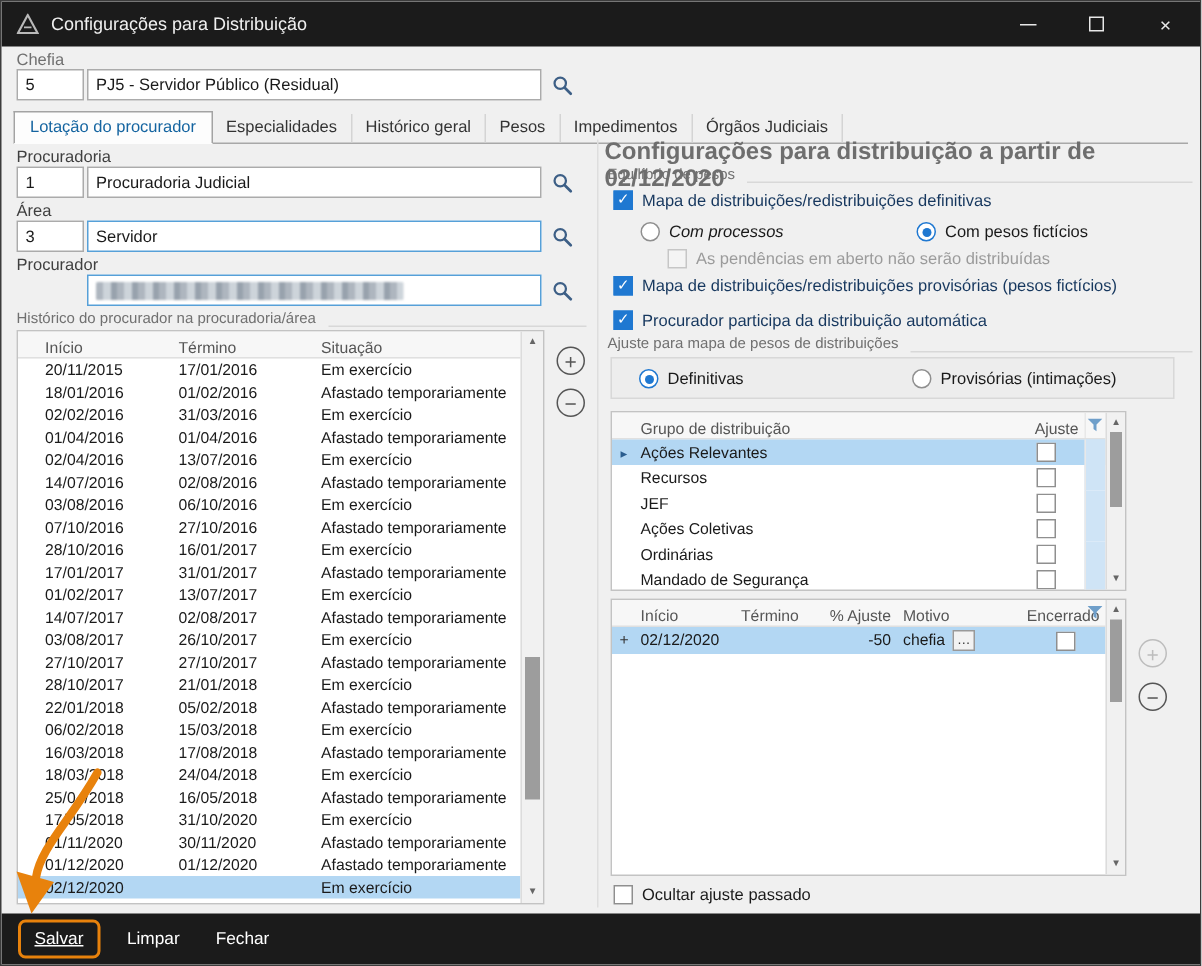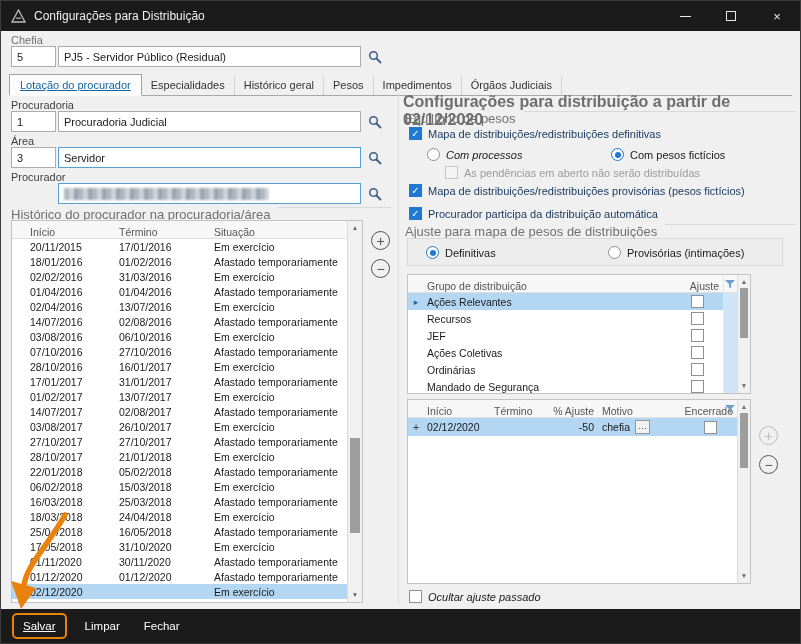--- a/index.html
+++ b/index.html
@@ -59,7 +59,7 @@
     background: #fdfdfd; border: 1px solid #a3a3a3; border-bottom: 1px solid #fdfdfd;
     color: #1464a0; margin-bottom: -1px; padding: 4px 10px 4px;
   }
-  .tab.active .tab-lbl { text-decoration: underline; }
+  .tab.active .tab-lbl { }
 
   
   .dtable { position: absolute; background: #fff; border: 1px solid #c3c3c3; overflow: hidden; font-size: 10.5px; }

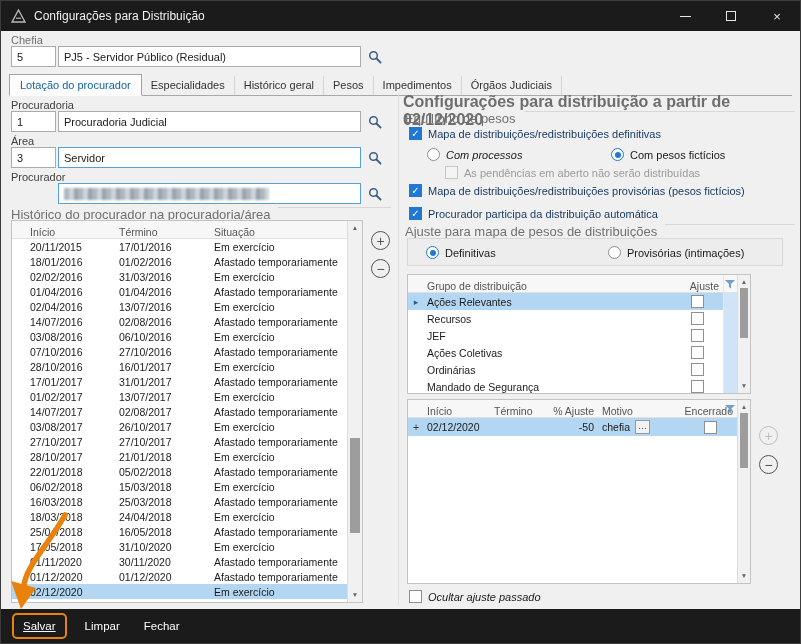--- a/index.html
+++ b/index.html
@@ -36,7 +36,7 @@
   
   .content { position: absolute; top: 30px; left: 0; right: 0; bottom: 34px; overflow: hidden; }
   .lbl { position: absolute; font-size: 11px; color: #3f3f3f; white-space: nowrap; }
-  .group-lbl { position: absolute; display: flex; align-items: flex-start; font-size: 13px; color: #707070; white-space: nowrap; }
+  .group-lbl { position: absolute; display: flex; align-items: flex-end; font-size: 10px; color: #707070; white-space: nowrap; }
   .group-lbl::after { content: ""; flex: 1; margin-left: 8px; height: 1px; background: #d8d8d8; }
 
   .field {

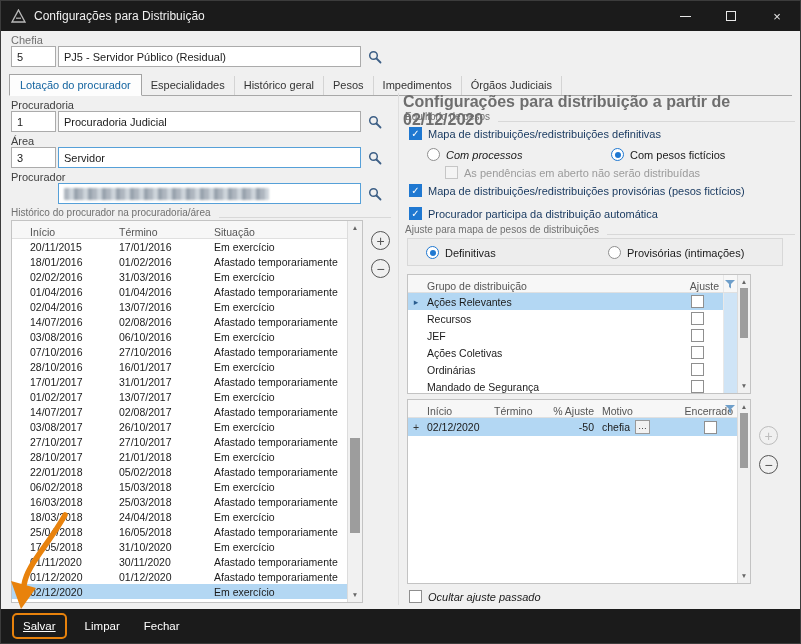--- a/index.html
+++ b/index.html
@@ -358,7 +358,7 @@
           <div class="trow">
             <span class="c hc-g"></span>
             <span class="c hc-i">16/03/2018</span>
-            <span class="c hc-t">25/03/2018</span>
+            <span class="c hc-t">17/08/2018</span>
             <span class="c hc-s">Afastado temporariamente</span>
           </div>
 

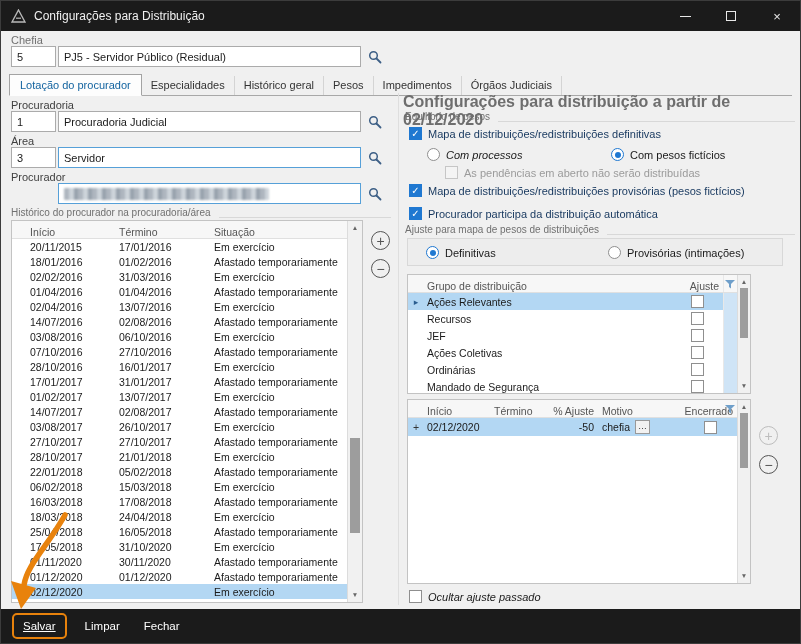--- a/index.html
+++ b/index.html
@@ -593,7 +593,7 @@
         <span>−</span>
       </button>
 
-    <div class="cb" style="left:408px; top:559px;font-style:italic;">
+    <div class="cb" style="left:408px; top:559px;">
       <span class="box"></span>
       <span class="cb-lbl">Ocultar ajuste passado</span>
     </div>

